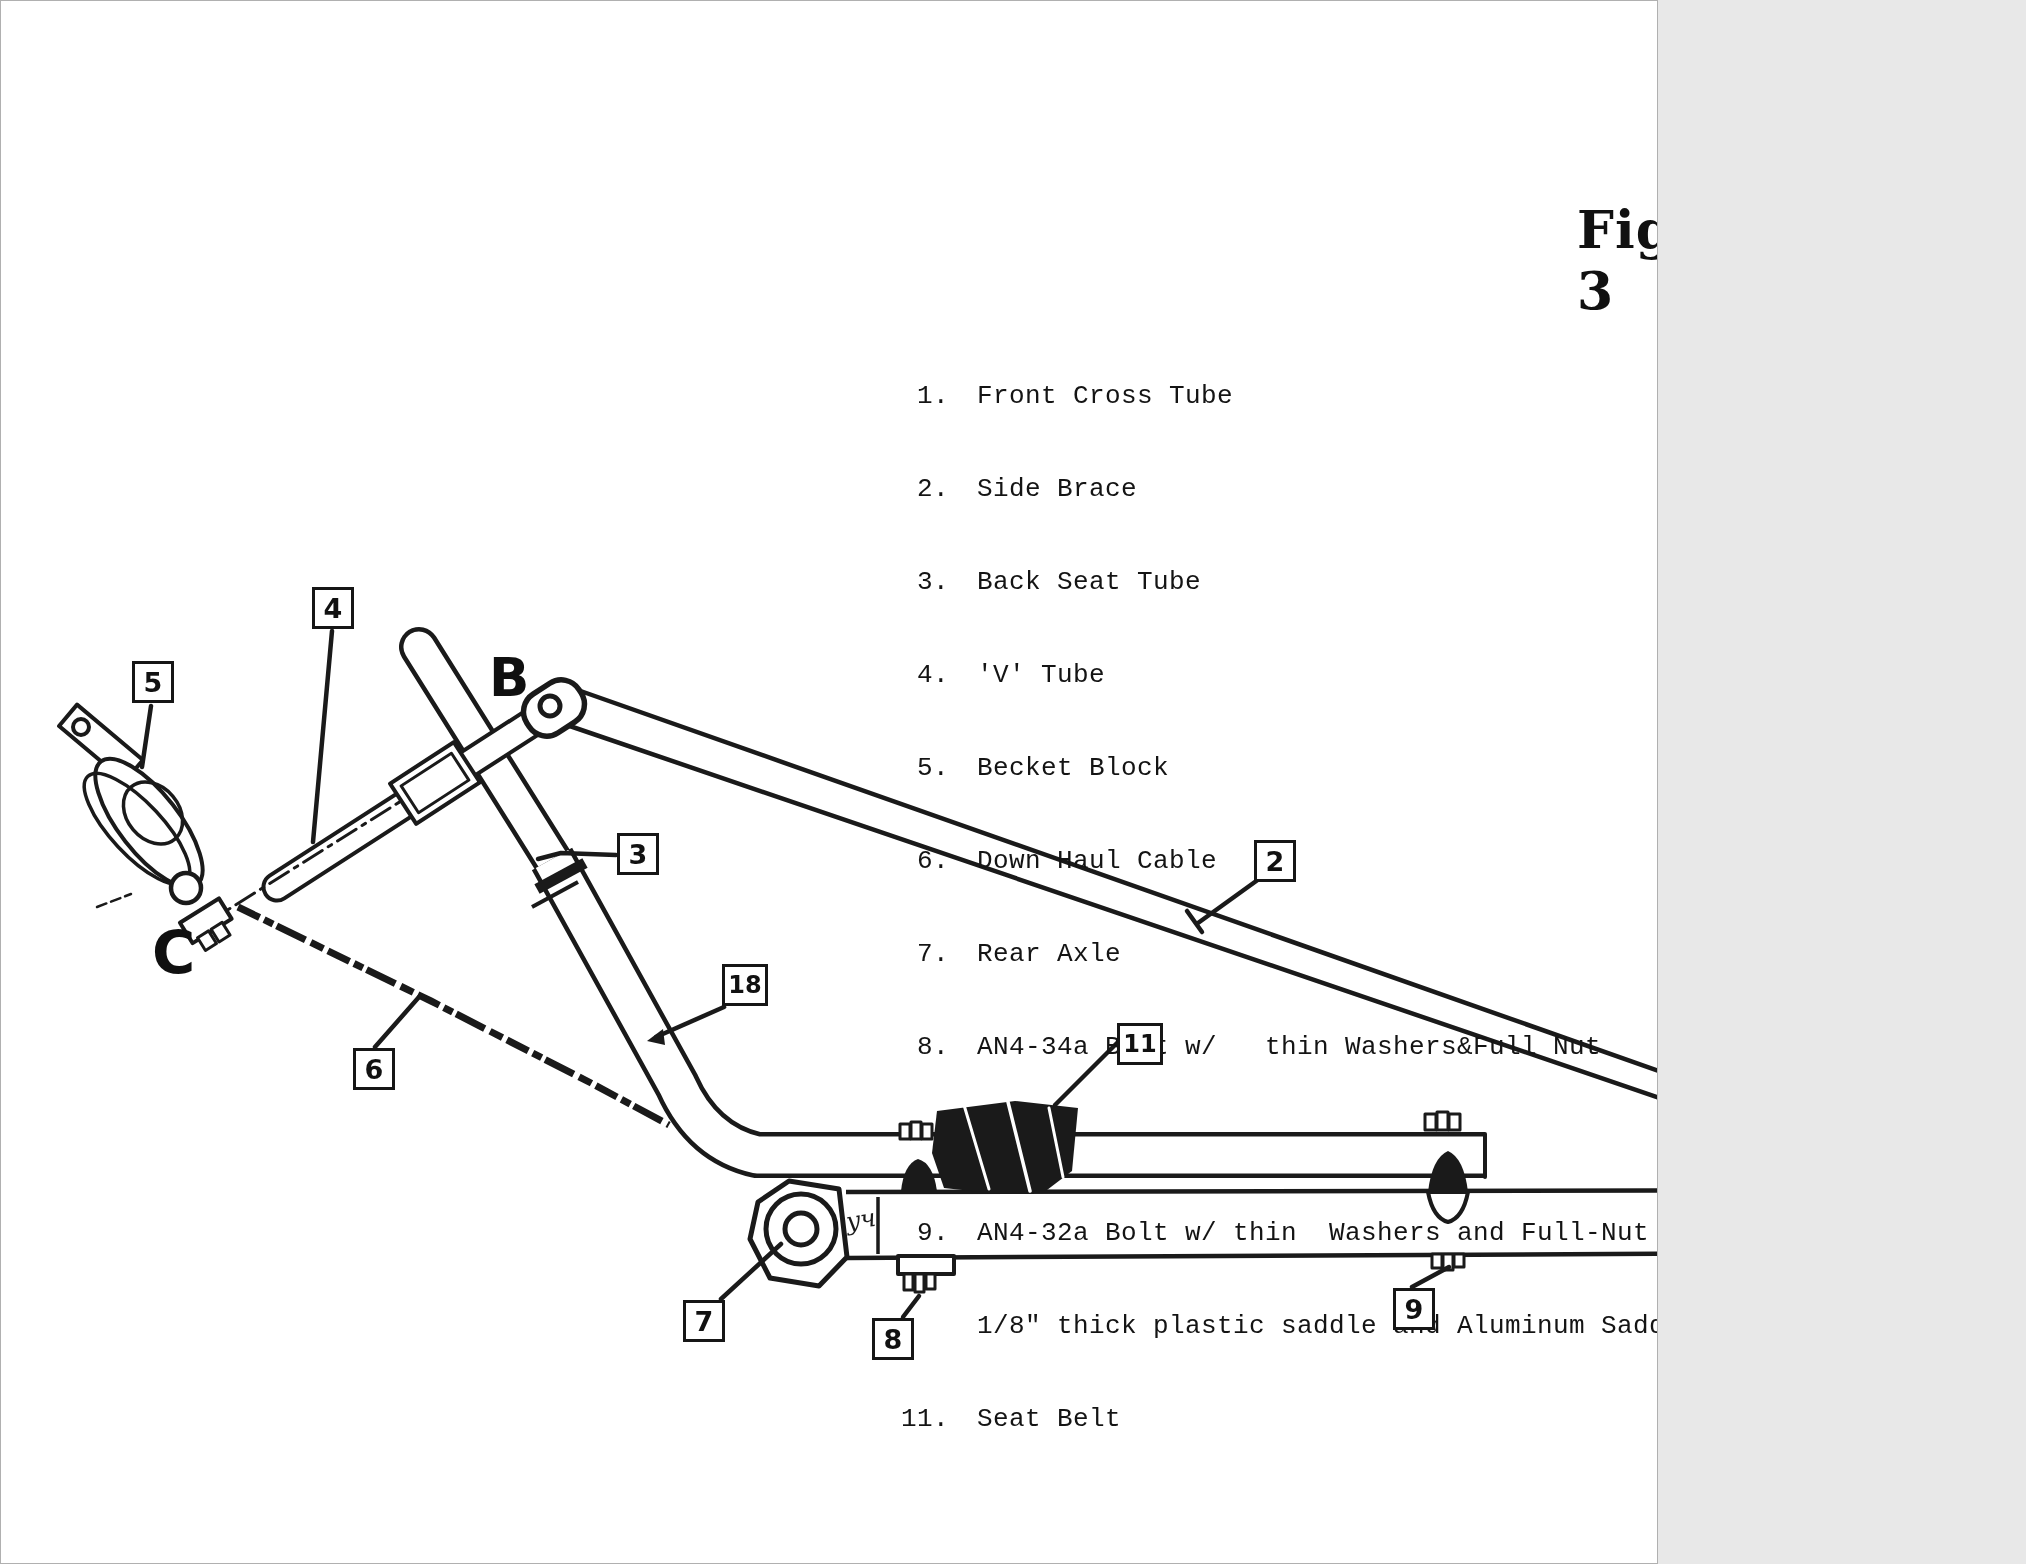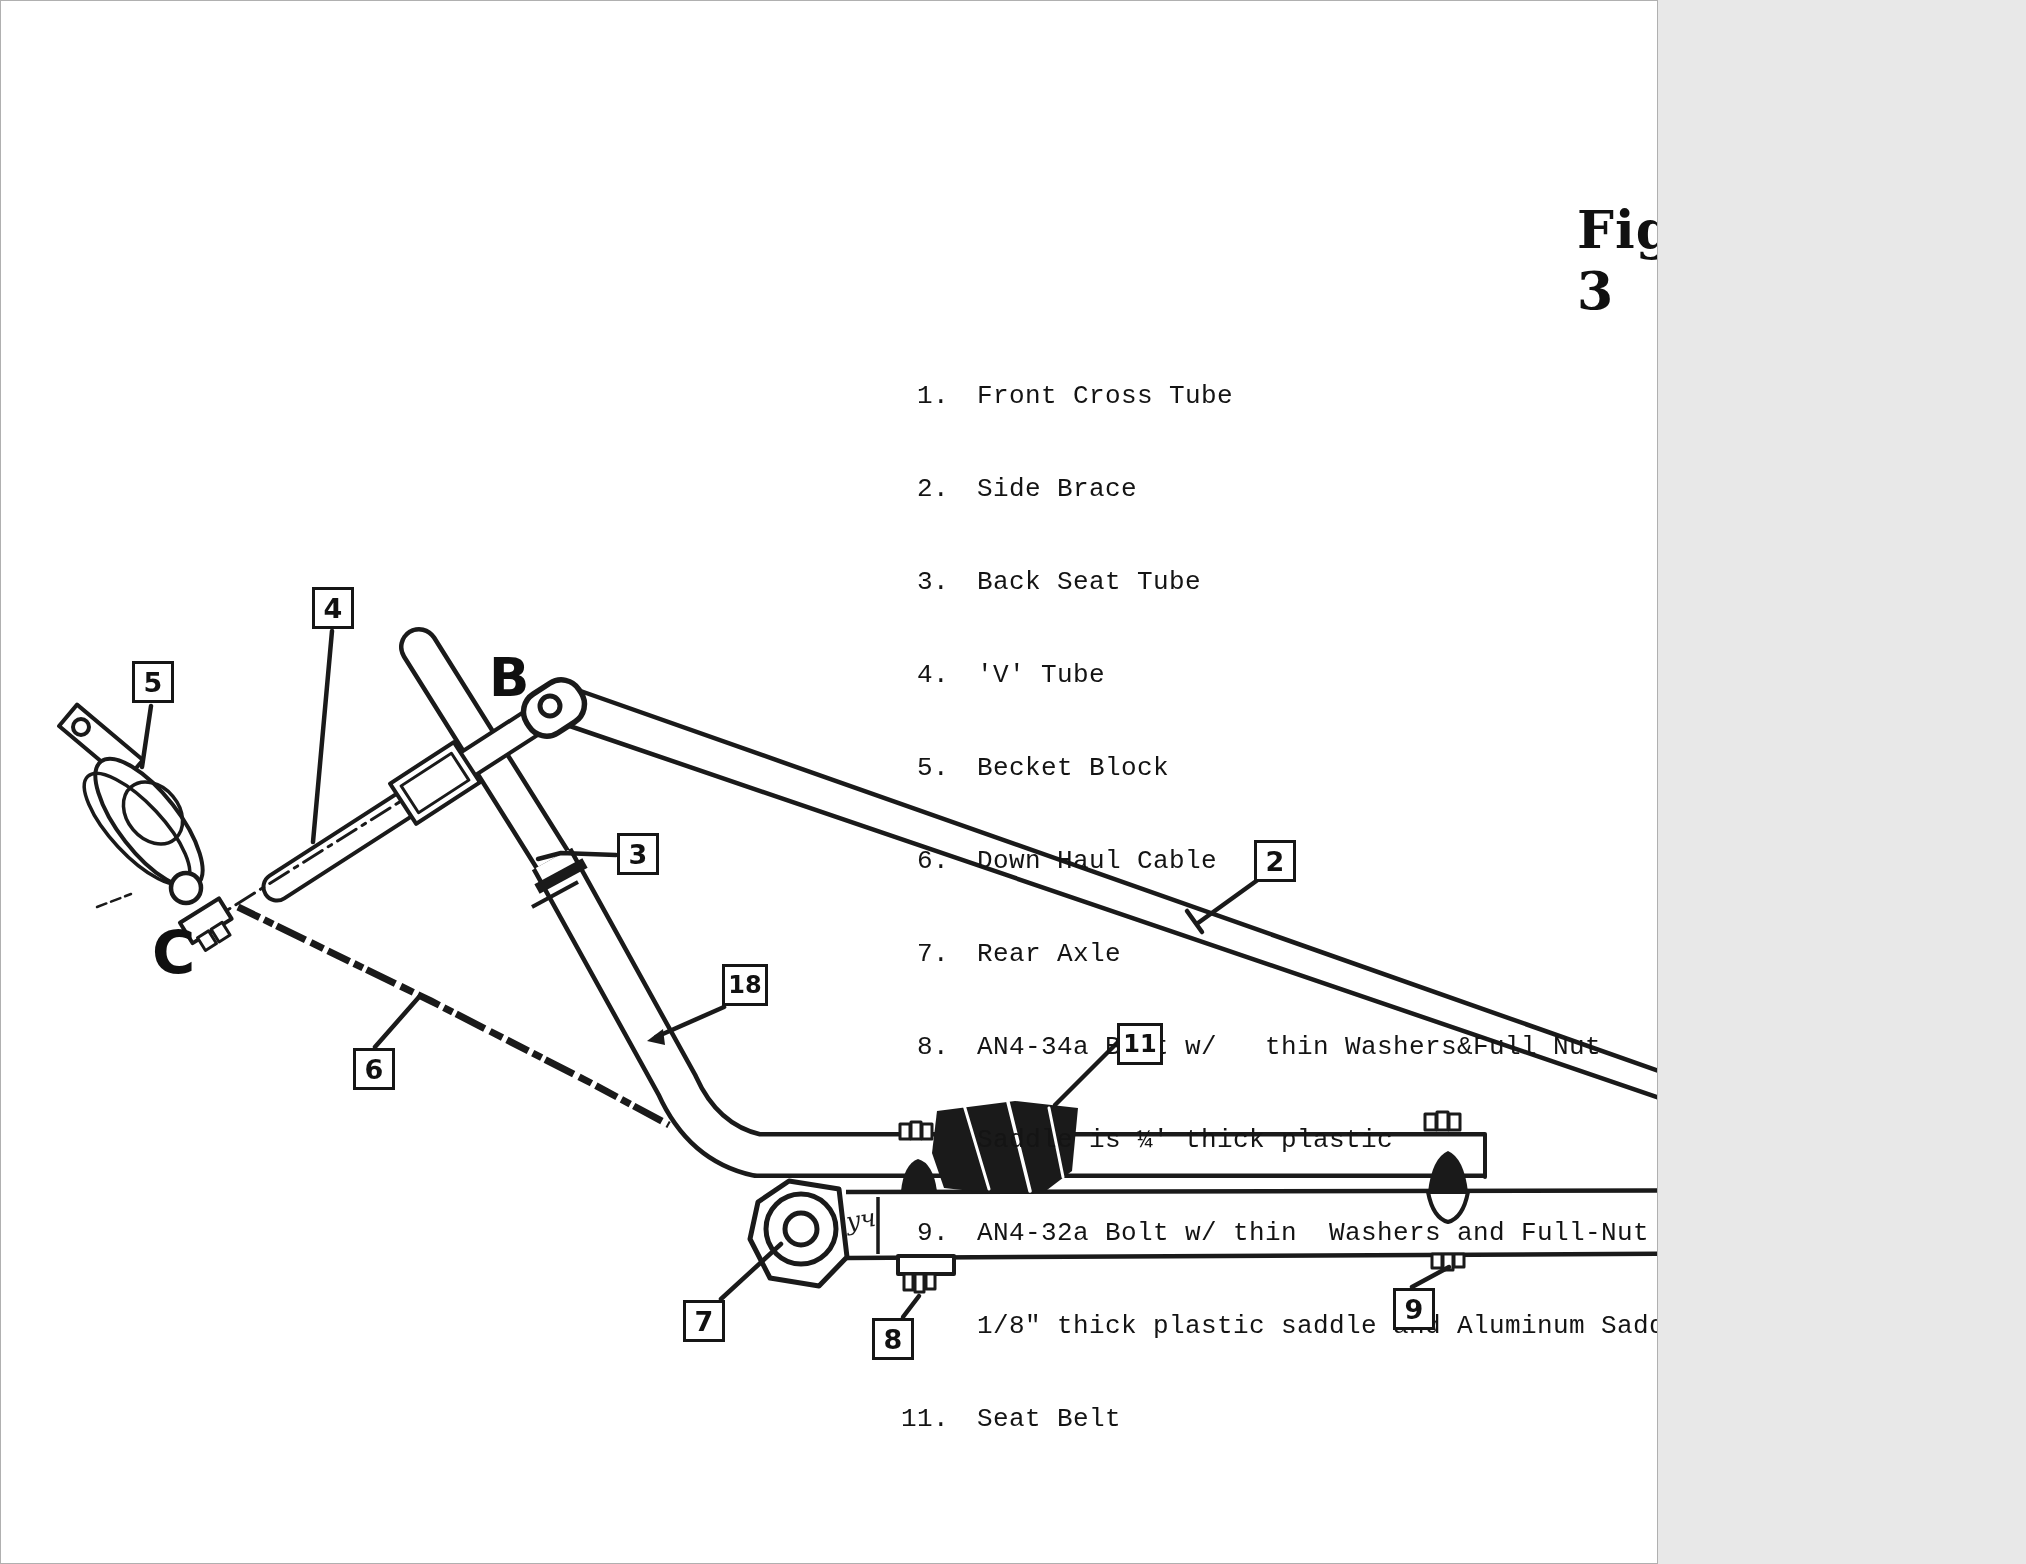--- a/index.html
+++ b/index.html
@@ -202,7 +202,7 @@
     <div class="lrow"><span class="lnum">6.</span><span class="ltext">Down Haul Cable</span></div>
     <div class="lrow"><span class="lnum">7.</span><span class="ltext">Rear Axle</span></div>
     <div class="lrow"><span class="lnum">8.</span><span class="ltext">AN4-34a Bolt w/   thin Washers&amp;Full Nut</span></div>
-    <div class="lrow"><span class="lnum"></span><span class="ltext">Saddle is ¼' thick plastic</span></div>
+    <div class="lrow"><span class="lnum"></span></div>
     <div class="lrow"><span class="lnum">9.</span><span class="ltext">AN4-32a Bolt w/ thin  Washers and Full-Nut</span></div>
     <div class="lrow"><span class="lnum"></span><span class="ltext">1/8" thick plastic saddle and Aluminum Saddle for 1-5/8 tube</span></div>
     <div class="lrow"><span class="lnum">11.</span><span class="ltext">Seat Belt</span></div>

